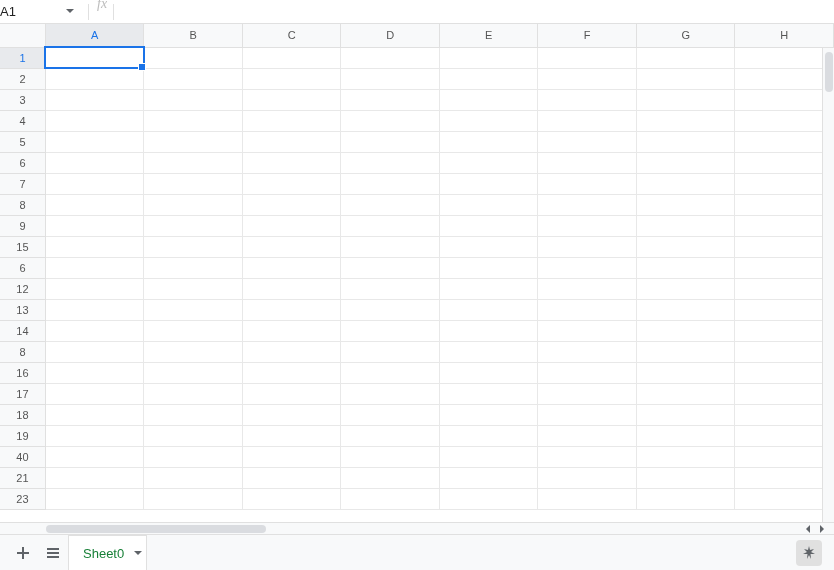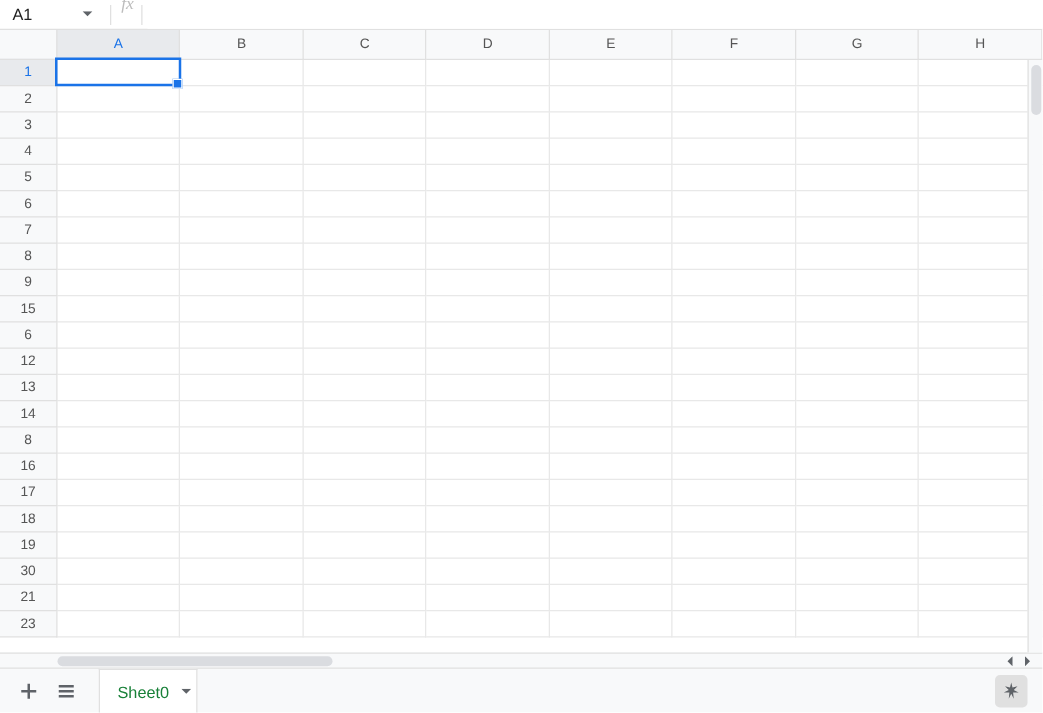--- a/index.html
+++ b/index.html
@@ -7,7 +7,7 @@
   
   
   .formula-bar { height: 24px; display: flex; align-items: center; border-bottom: 1px solid #e0e0e0; background: #fff; }
-  .name-box { width: 80px; height: 24px; display: flex; align-items: center; padding-left: 10px; font-size: 13px; color: #222; position: relative; }
+  .name-box { width: 80px; height: 24px; display: flex; align-items: center; padding-left: 0; font-size: 13px; color: #222; position: relative; }
   .name-box-dropdown { margin-left: auto; margin-right: 6px; display: flex; align-items: center; }
   .fx-divider { width: 1px; height: 16px; background: #e0e0e0; margin: 0 4px 0 8px; }
   .fx-label { font-style: italic; color: #bdbdbd; font-size: 14px; font-family: Georgia, serif; margin: 0 6px 16px 4px; }

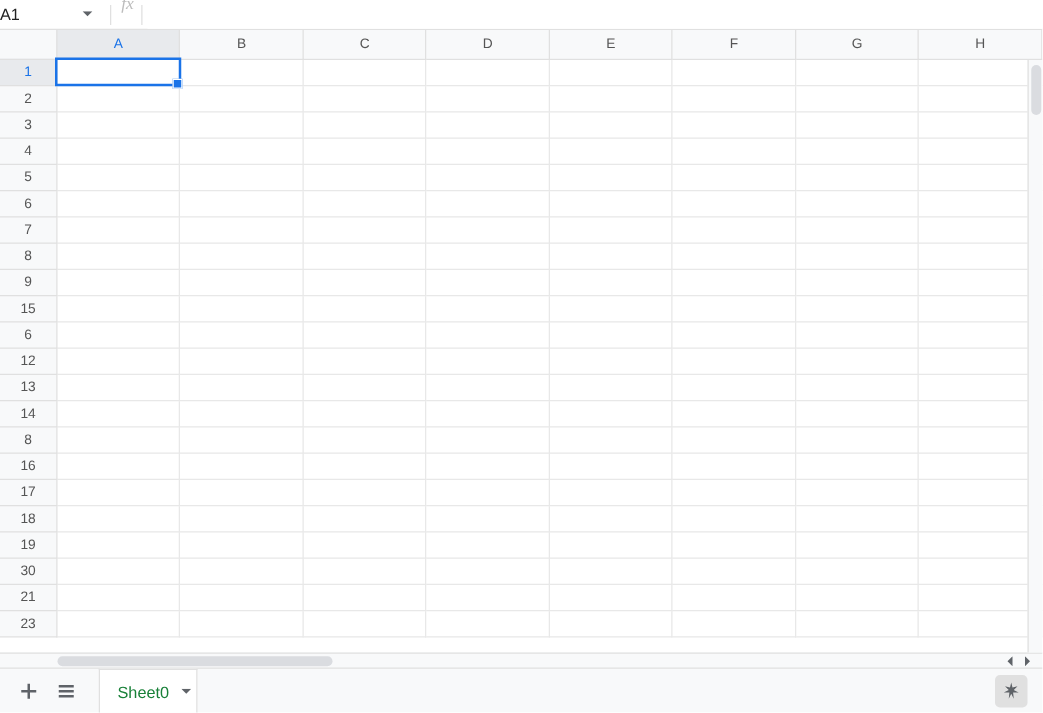--- a/index.html
+++ b/index.html
@@ -303,7 +303,7 @@
           <td class="cell"></td>
         </tr>
         <tr>
-          <th class="row-header">30</th>
+          <th class="row-header">40</th>
           <td class="cell"></td>
           <td class="cell"></td>
           <td class="cell"></td>

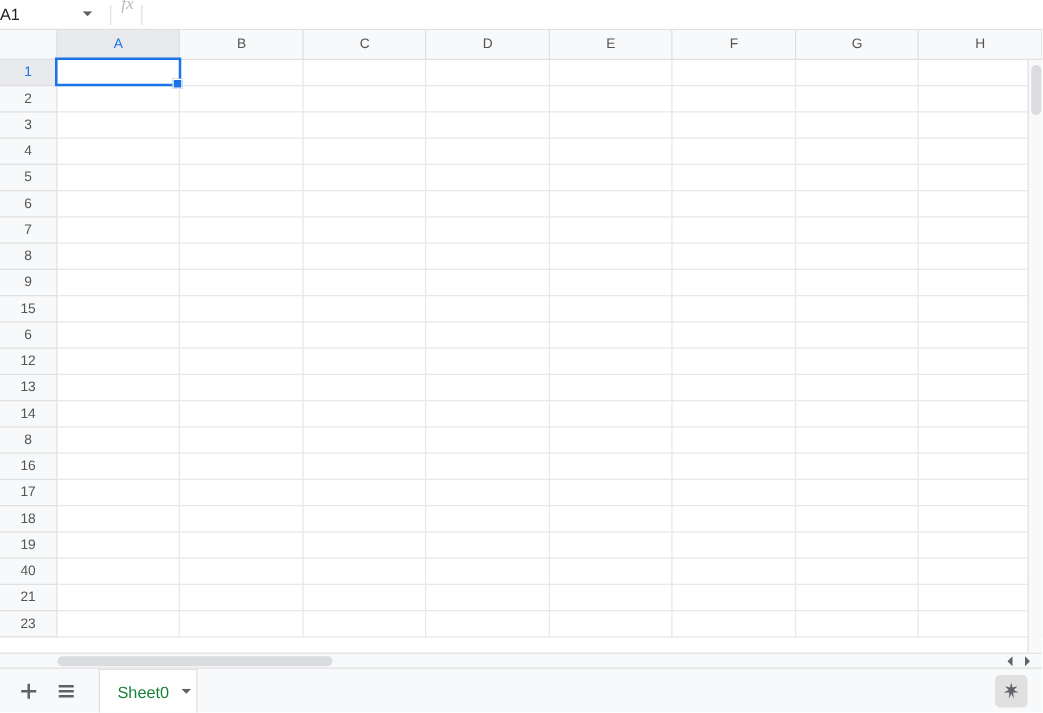--- a/index.html
+++ b/index.html
@@ -41,7 +41,7 @@
   
   .sheet-bar { height: 36px; display: flex; align-items: center; border-top: 1px solid #e0e0e0; background: #f8f9fa; padding: 0 8px; }
   .sheet-btn { width: 30px; height: 30px; display: flex; align-items: center; justify-content: center; cursor: pointer; border-radius: 4px; color: #5f6368; }
-  .sheet-tab { height: 36px; display: flex; align-items: center; padding: 0 4px 0 14px; background: #fff; border-top: 1px solid #e0e0e0; border-left: 1px solid #e0e0e0; border-right: 1px solid #e0e0e0; margin-left: 11px; font-size: 13px; color: #188038; font-weight: 500; cursor: pointer; position: relative; top: 0px; }
+  .sheet-tab { height: 36px; display: flex; align-items: center; padding: 0 4px 0 14px; background: #fff; border-top: 1px solid #e0e0e0; border-left: 1px solid #e0e0e0; border-right: 1px solid #e0e0e0; margin-left: 0; font-size: 13px; color: #188038; font-weight: 500; cursor: pointer; position: relative; top: 0px; }
   .sheet-tab-dropdown { margin-left: 10px; display: flex; align-items: center; }
   .spacer { flex: 1; }
   .explore-btn { width: 26px; height: 26px; background: #e0e0e0; border-radius: 4px; display: flex; align-items: center; justify-content: center; cursor: pointer; margin-right: 4px; }

